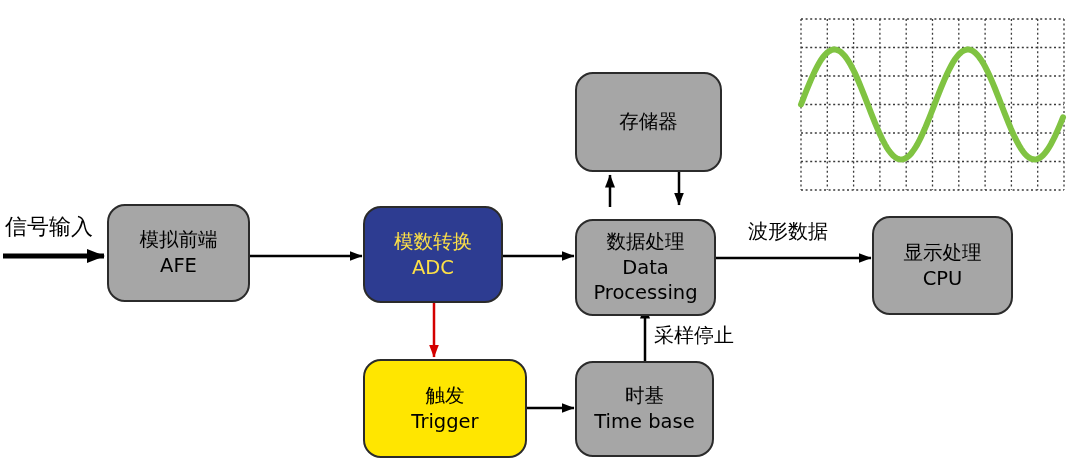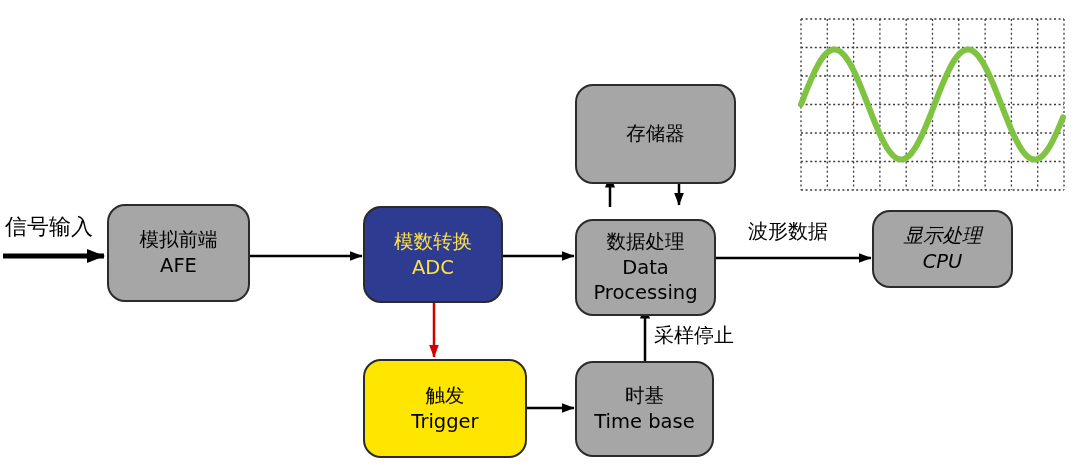--- a/index.html
+++ b/index.html
@@ -33,7 +33,7 @@
   #box-afe      {left:107px; top:204px; width:143px; height:98px;}
   #box-adc      {left:363px; top:206px; width:140px; height:97px;}
   #box-trigger  {left:363px; top:359px; width:164px; height:99px;}
-  #box-memory   {left:575px; top:72px;  width:161px; height:100px;margin-top:12px;}
+  #box-memory   {left:575px; top:72px;  width:147px; height:100px;}
   #box-dataproc {left:575px; top:207px; width:141px; height:97px;margin-top:12px;}
   #box-timebase {left:575px; top:361px; width:139px; height:96px;}
   #box-cpu      {left:872px; top:210px; width:141px; height:78px;font-style:italic;}

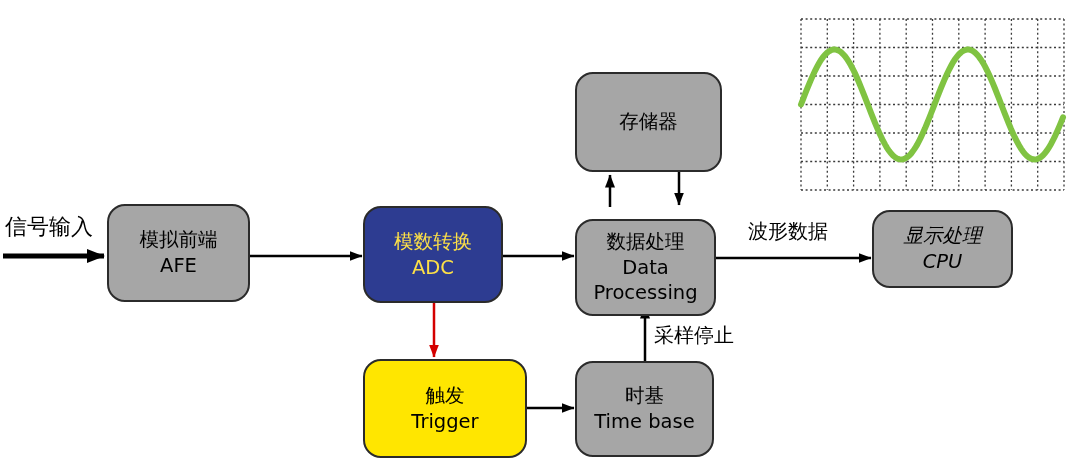--- a/index.html
+++ b/index.html
@@ -36,7 +36,7 @@
   #box-memory   {left:575px; top:72px;  width:147px; height:100px;}
   #box-dataproc {left:575px; top:207px; width:141px; height:97px;margin-top:12px;}
   #box-timebase {left:575px; top:361px; width:139px; height:96px;}
-  #box-cpu      {left:872px; top:210px; width:141px; height:78px;font-style:italic;}
+  #box-cpu      {left:872px; top:216px; width:141px; height:99px;}
   #label-input        {left:5px;   top:212px; font-size:22px;}
   #label-wavedata     {left:748px; top:218px; font-size:20px;}
   #label-samplingstop {left:654px; top:322px; font-size:20px;}

